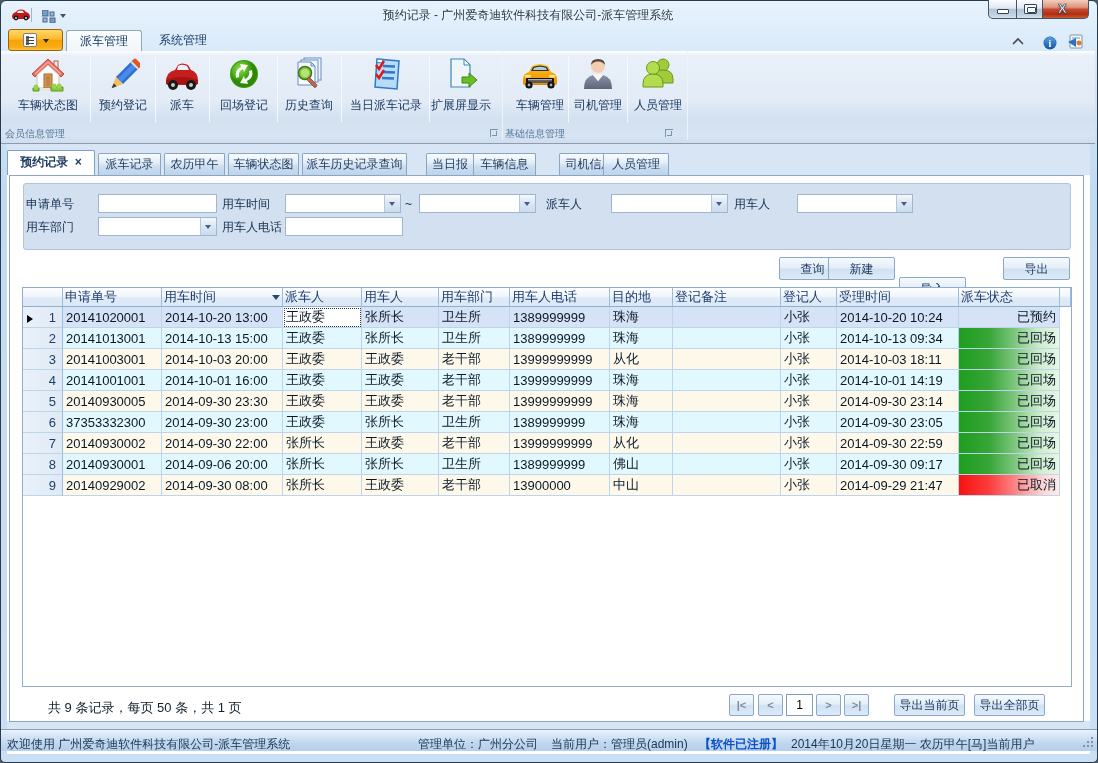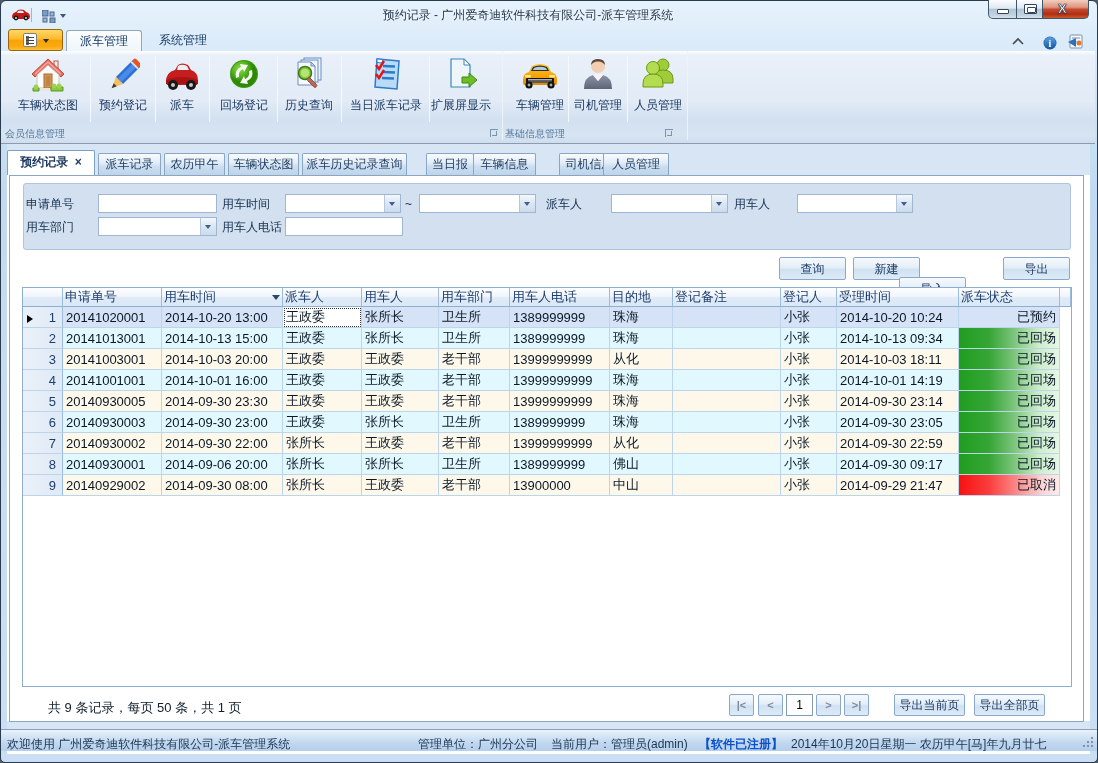--- a/index.html
+++ b/index.html
@@ -390,7 +390,7 @@
 <div class="flabel" style="left:222px;top:218px;">用车人电话</div>
 <div class="tbox" style="left:285px;top:217px;width:118px;"></div>
 <div class="abtn" style="left:779px;">查询</div>
-<div class="abtn" style="left:853px;">新建</div>
+<div class="abtn" style="left:828px;">新建</div>
 <div class="abtn" style="left:899px;margin-top:20px;">导入</div>
 <div class="abtn" style="left:1003px;">导出</div>
 <div id="grid">

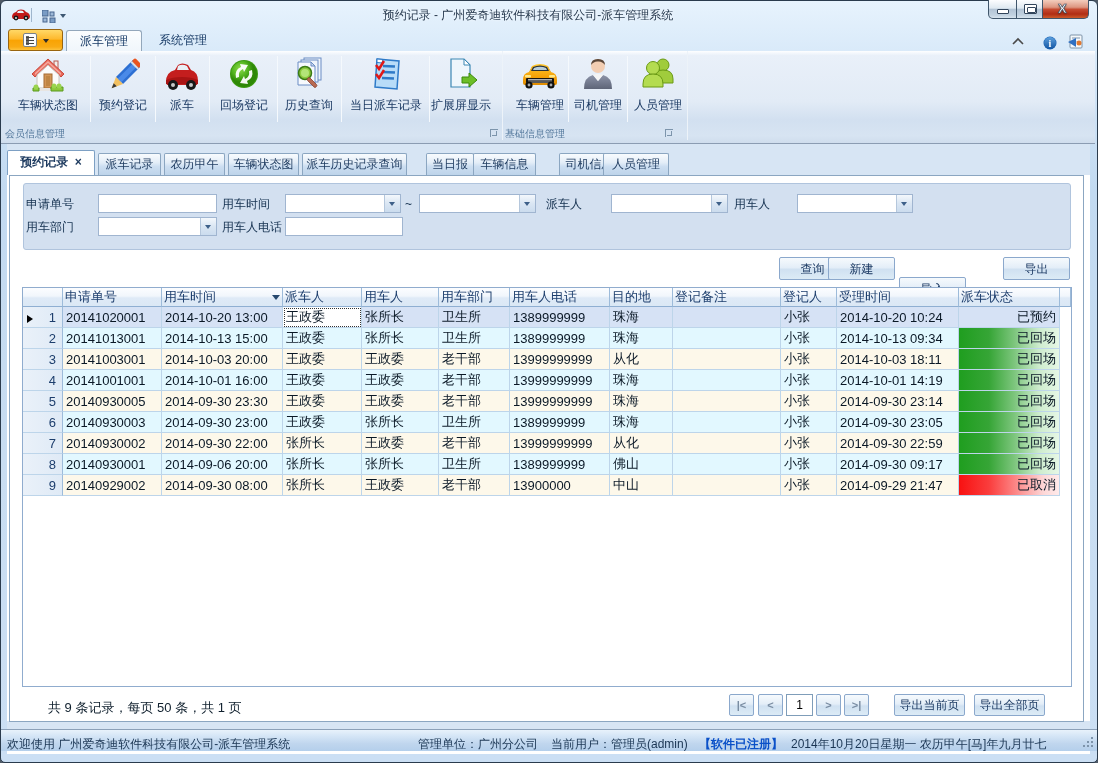--- a/index.html
+++ b/index.html
@@ -503,7 +503,7 @@
         </tr>
 <tr class="even">
           <td class="rh">6</td>
-          <td>20140930003</td>
+          <td>37353332300</td>
           <td>2014-09-30 23:00</td>
           <td>王政委</td>
           <td>张所长</td>

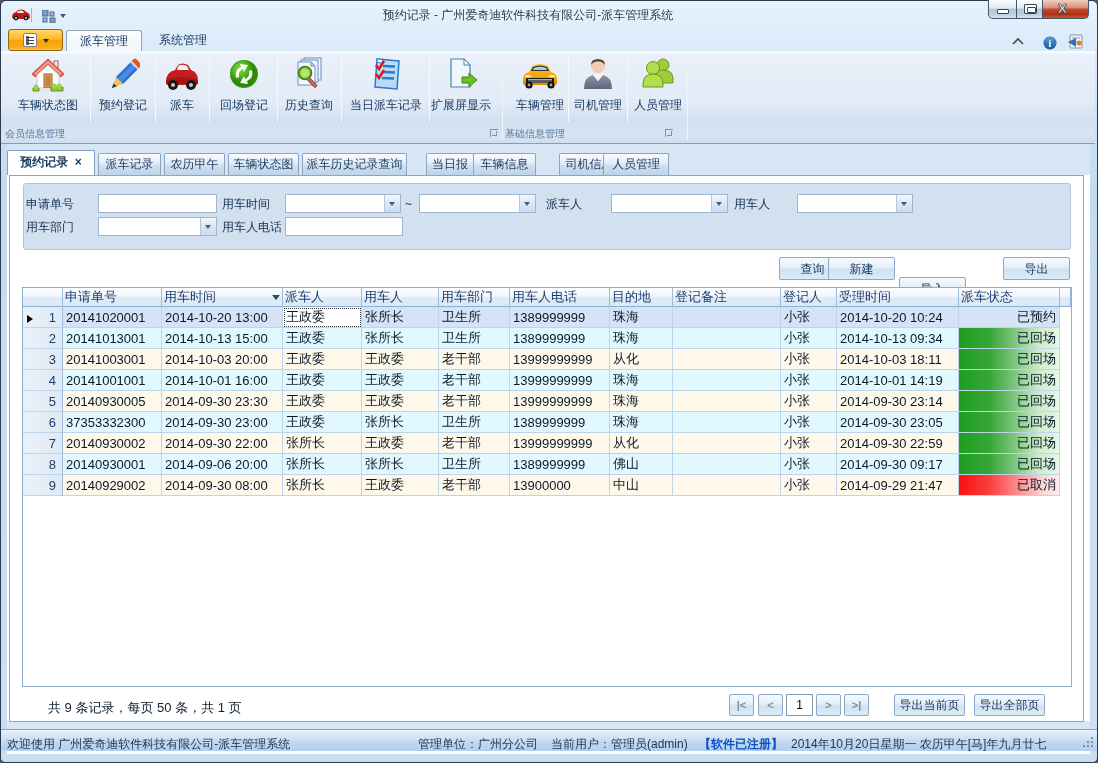--- a/index.html
+++ b/index.html
@@ -577,7 +577,7 @@
   <span style="left:417px;">管理单位：广州分公司</span>
   <span style="left:550px;">当前用户：管理员(admin)</span>
   <span style="left:698px;color:#0a50c8;font-weight:bold;">【软件已注册】</span>
-  <span style="left:790px;">2014年10月20日星期一 农历甲午[马]年九月廿七</span>
+  <span style="left:790px;">2014年10月20日星期一 农历甲午[马]当前用户</span>
   <div id="grip"></div>
 </div>
 

